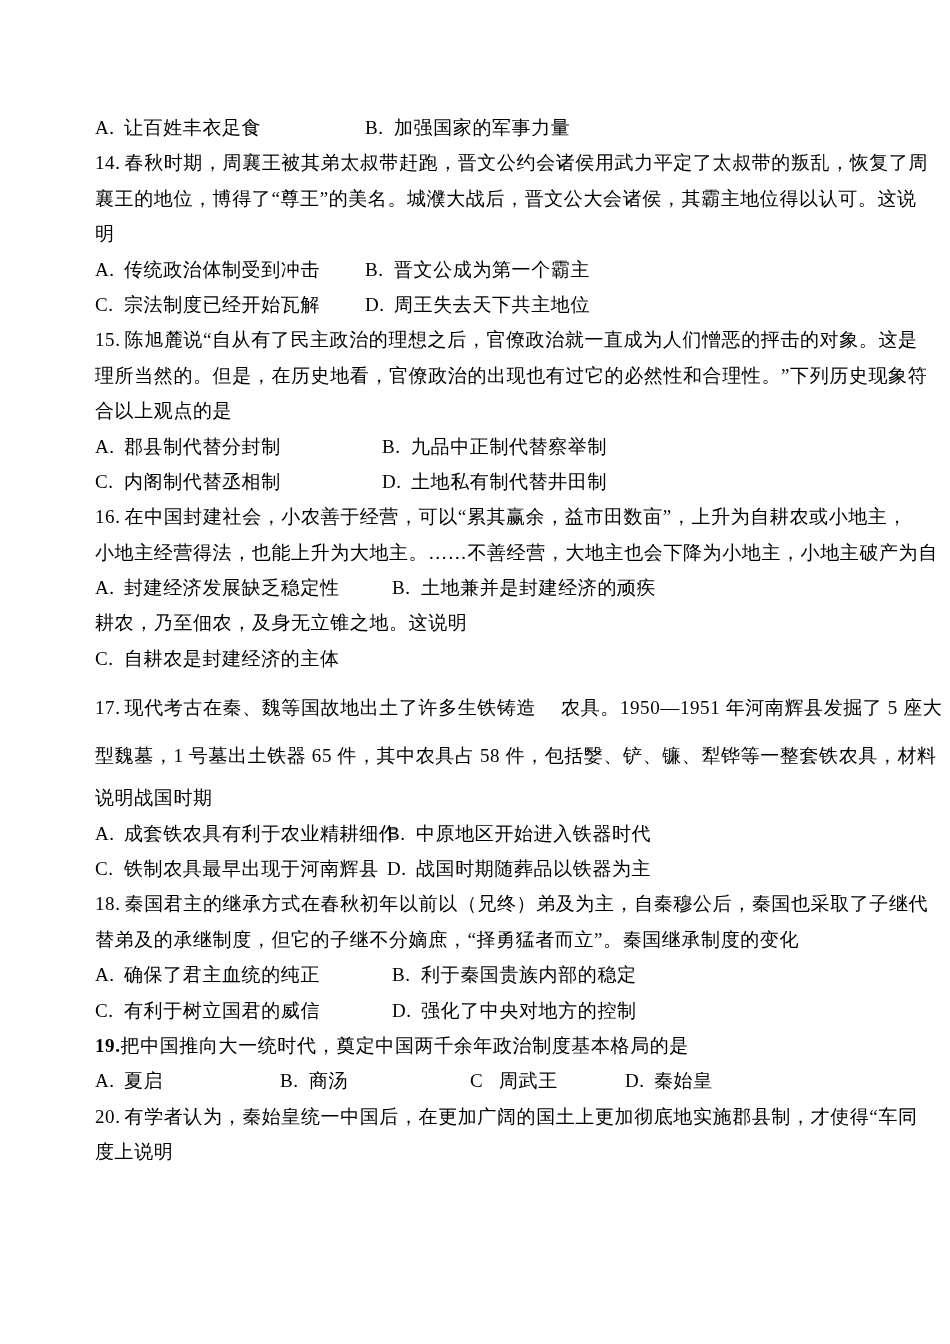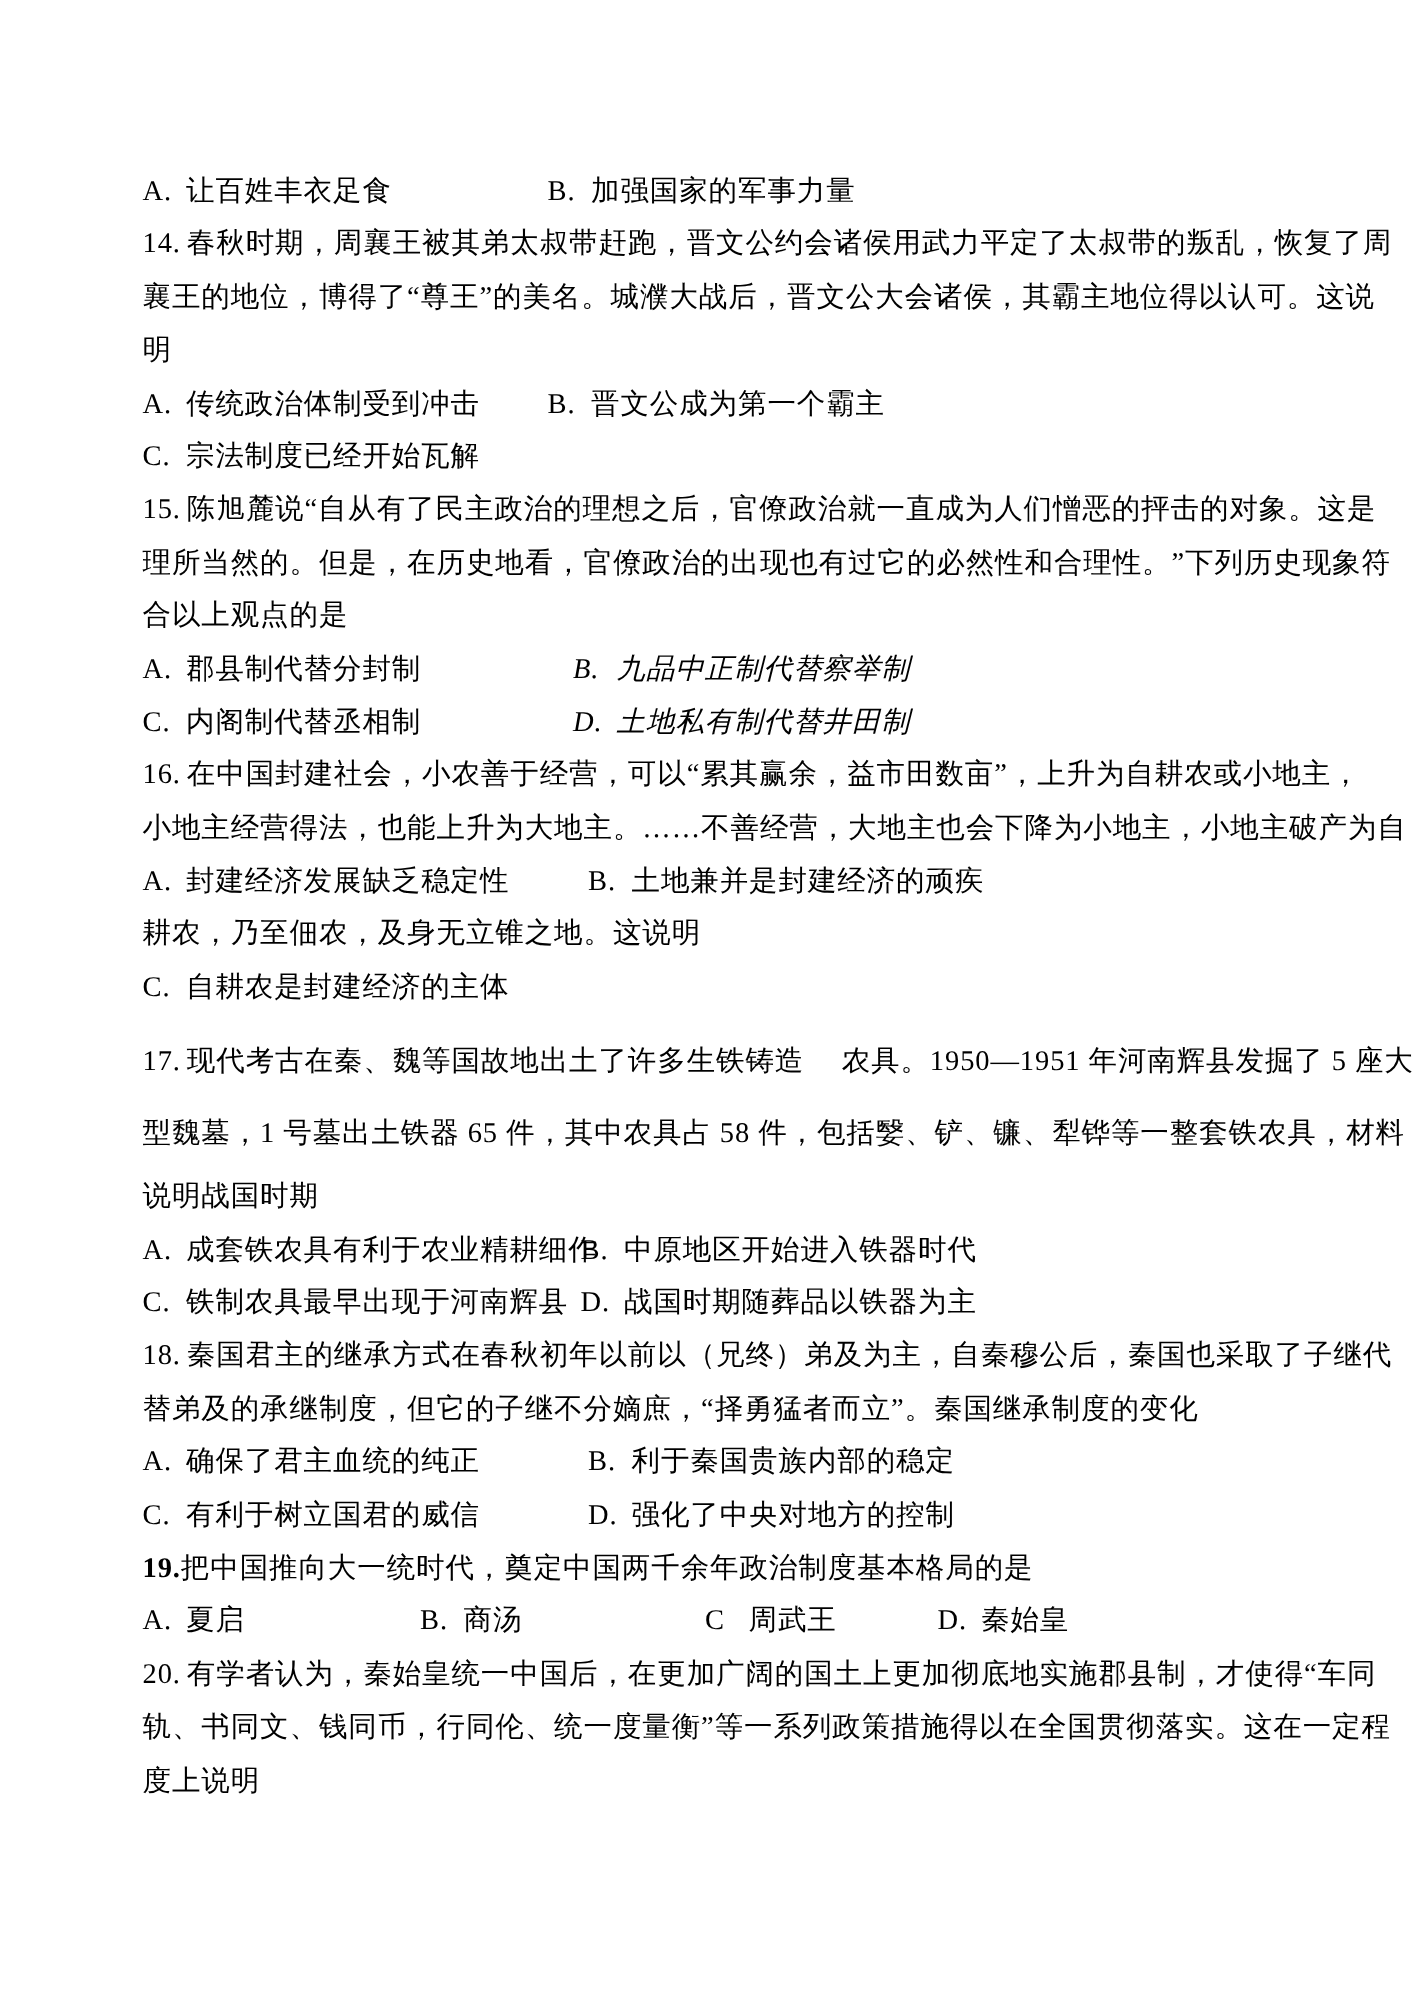--- a/index.html
+++ b/index.html
@@ -68,6 +68,7 @@
   </div>
   <div class="ln">
     <span><span class="lab">C.</span><span>宗法制度已经开始瓦解</span></span>
+    <span class="o2 t1"><span class="lab">D.</span><span>周王失去天下共主地位</span></span>
   </div>
 
   <div class="ln"><span class="num">15.</span><span>陈旭麓说“自从有了民主政治的理想之后，官僚政治就一直成为人们憎恶的抨击的对象。这是</span></div>

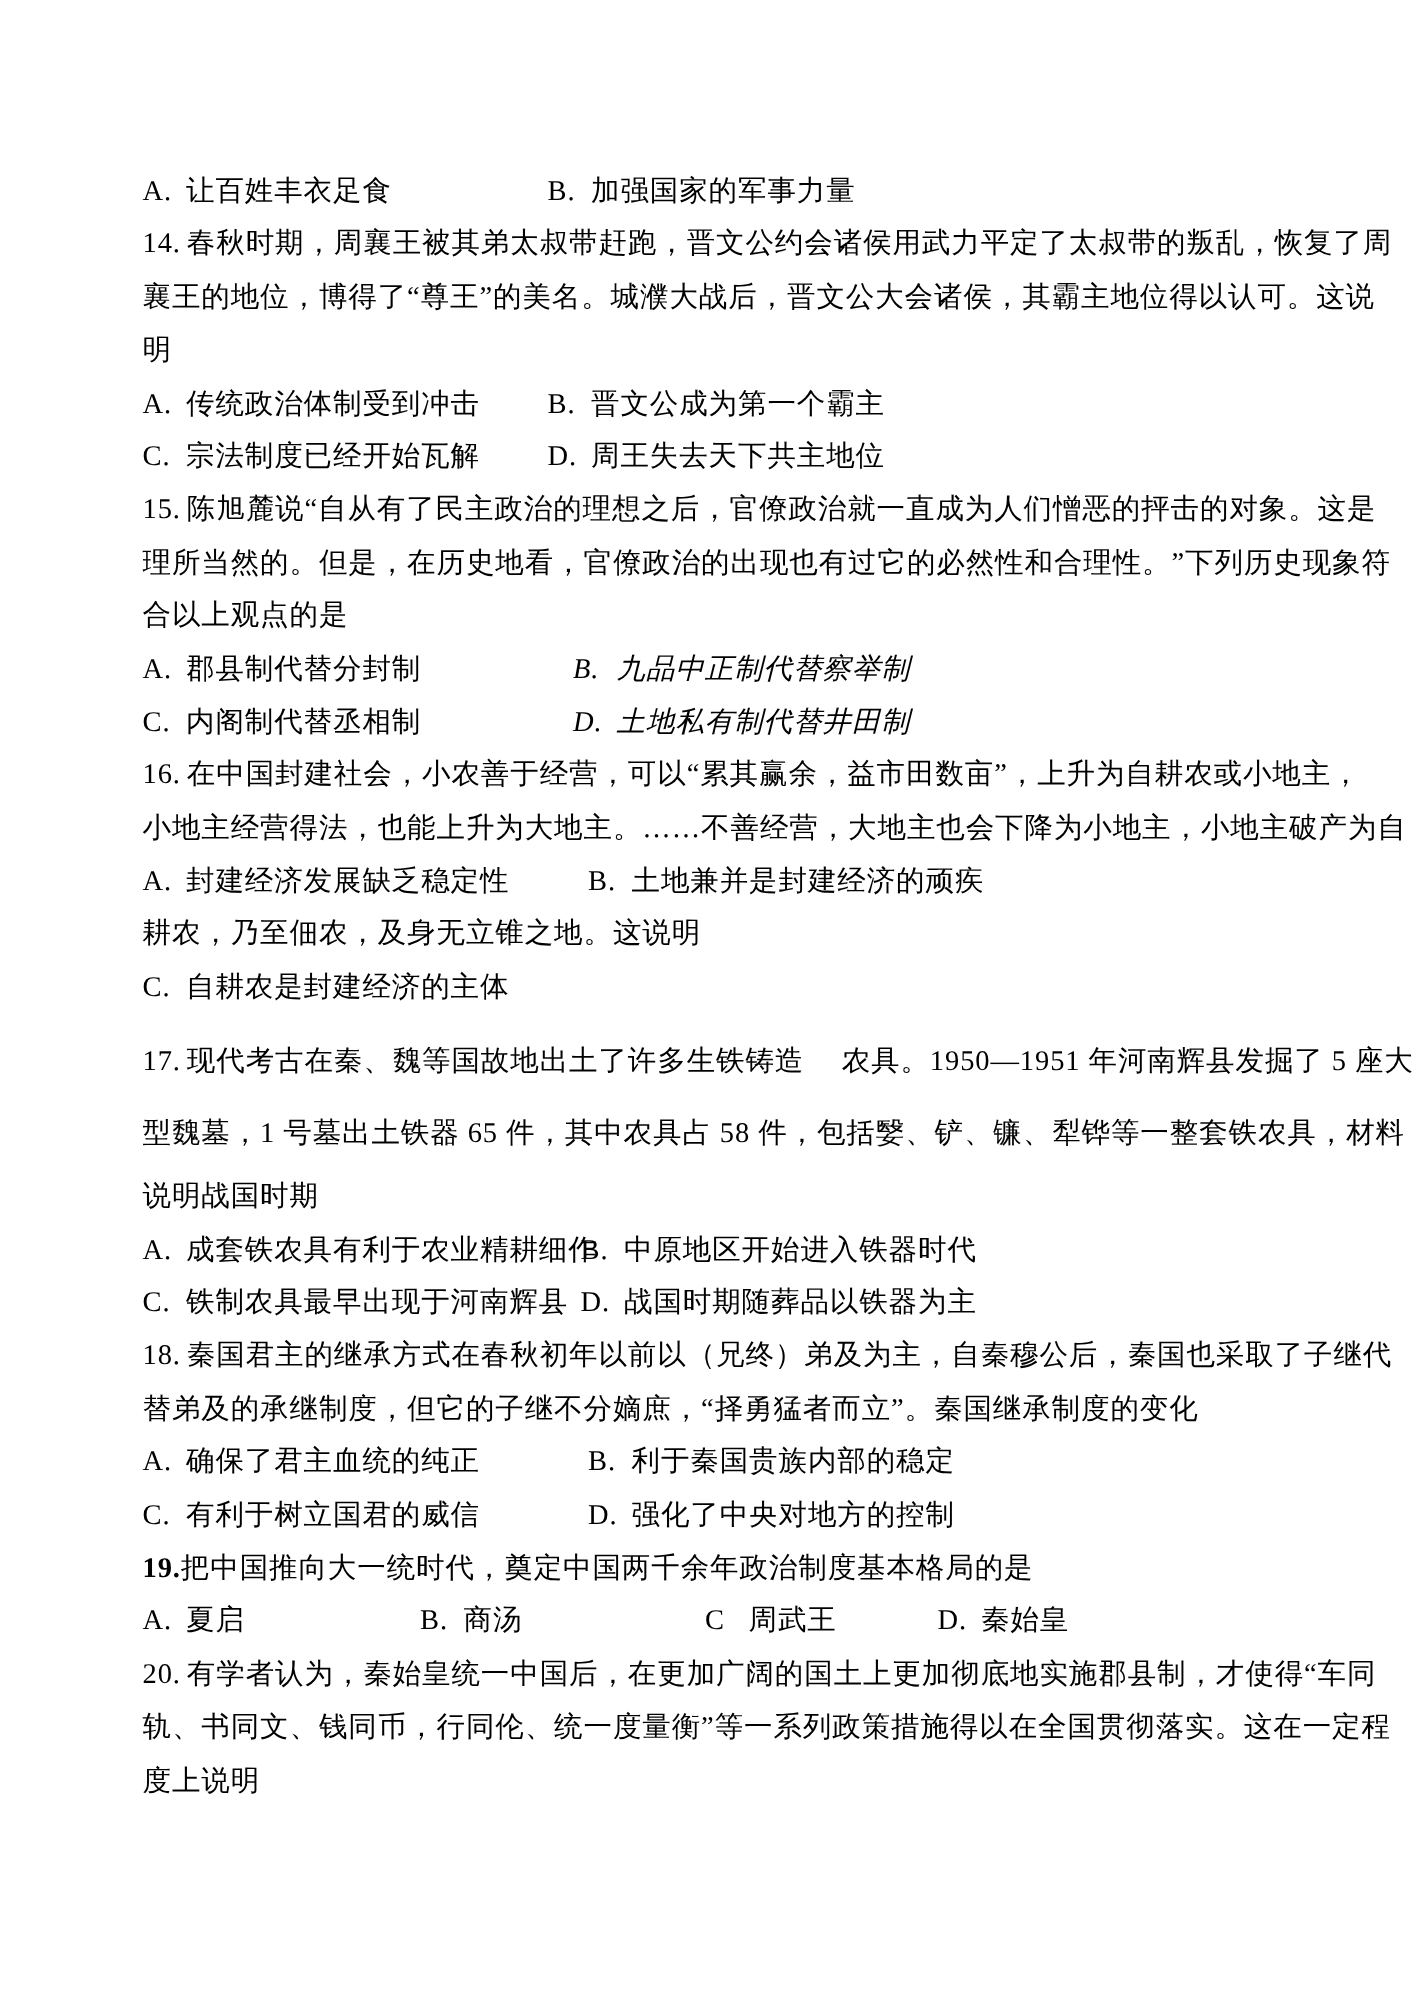--- a/index.html
+++ b/index.html
@@ -42,7 +42,7 @@
   }
   .o2 { position: absolute; top: 0; }
   .t1 { left: 270px; }
-  .t2 { left: 287px; font-style: italic; }
+  .t2 { left: 287px; }
   .t3 { left: 297px; }
   .t4 { left: 292px; }
   .q2 { left: 185px; }

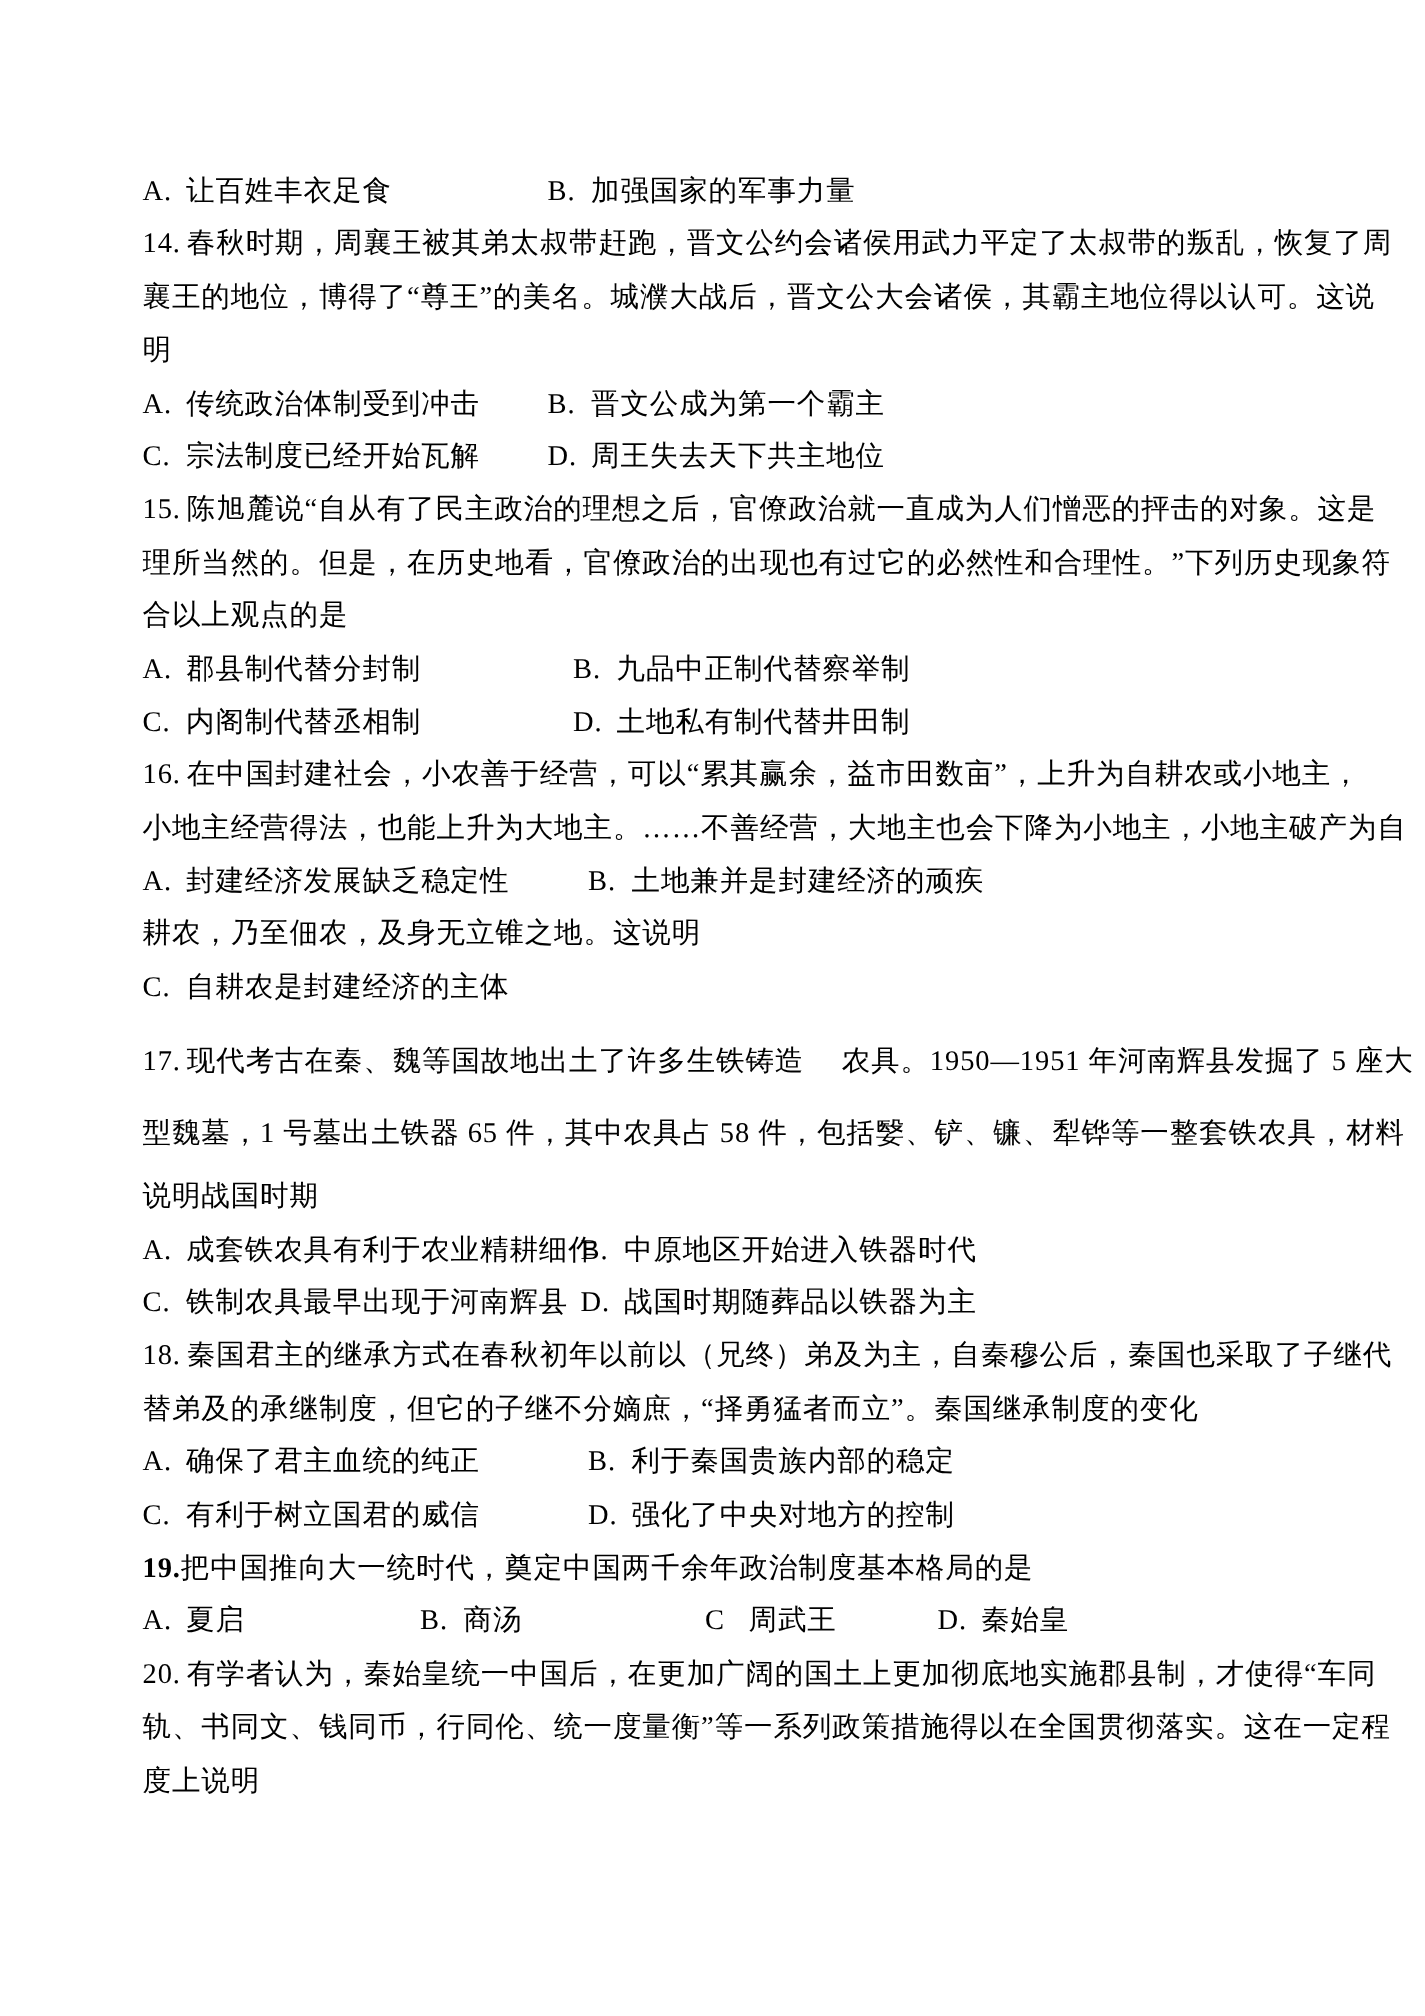--- a/index.html
+++ b/index.html
@@ -126,7 +126,6 @@
   </div>
 
   <div class="ln"><span class="num">20.</span><span>有学者认为，秦始皇统一中国后，在更加广阔的国土上更加彻底地实施郡县制，才使得“车同</span></div>
-  <div class="ln"><span>轨、书同文、钱同币，行同伦、统一度量衡”等一系列政策措施得以在全国贯彻落实。这在一定程</span></div>
   <div class="ln"><span>度上说明</span></div>
 
 </div>

